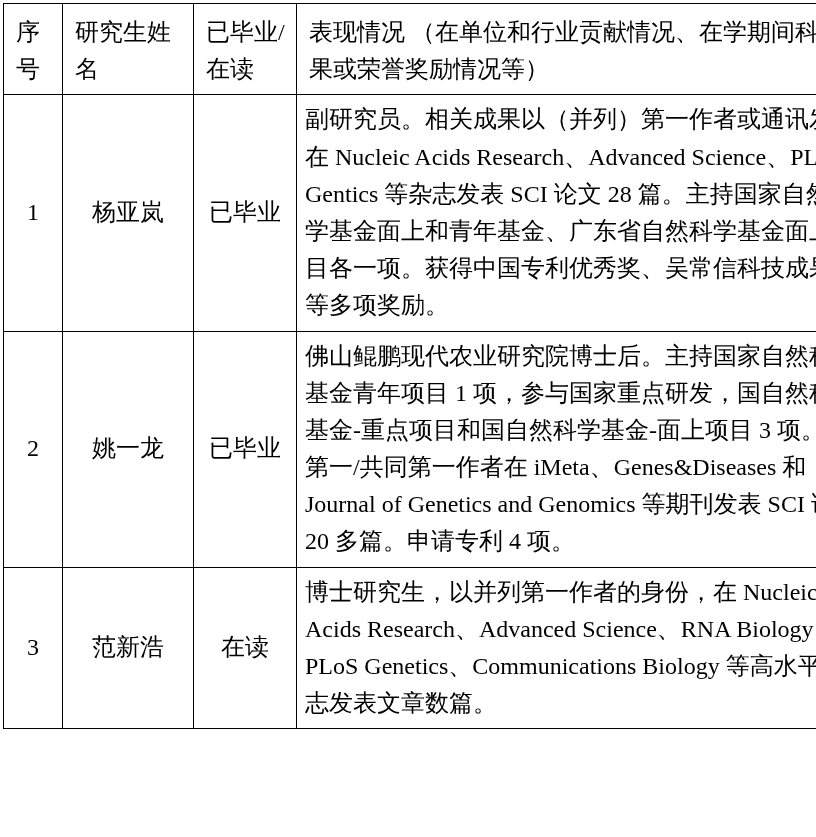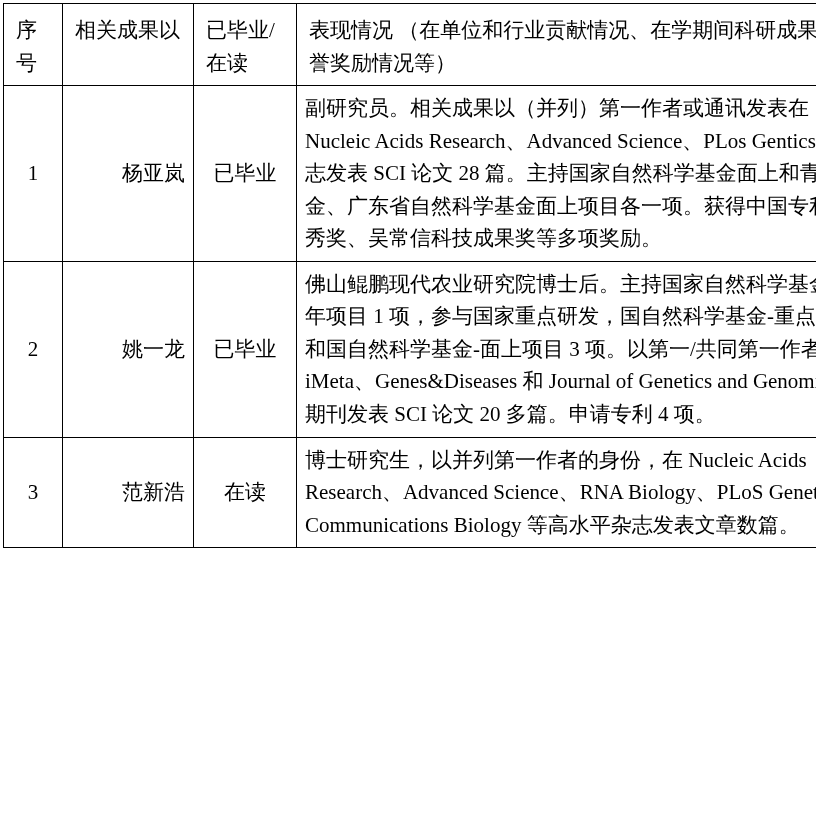--- a/index.html
+++ b/index.html
@@ -23,7 +23,7 @@
     border: 1px solid #000000;
     vertical-align: middle;
     padding: 6px 8px;
-    font-size: 21px;
+    font-size: 24px;
     line-height: 1.55;
     word-break: break-word;
   }

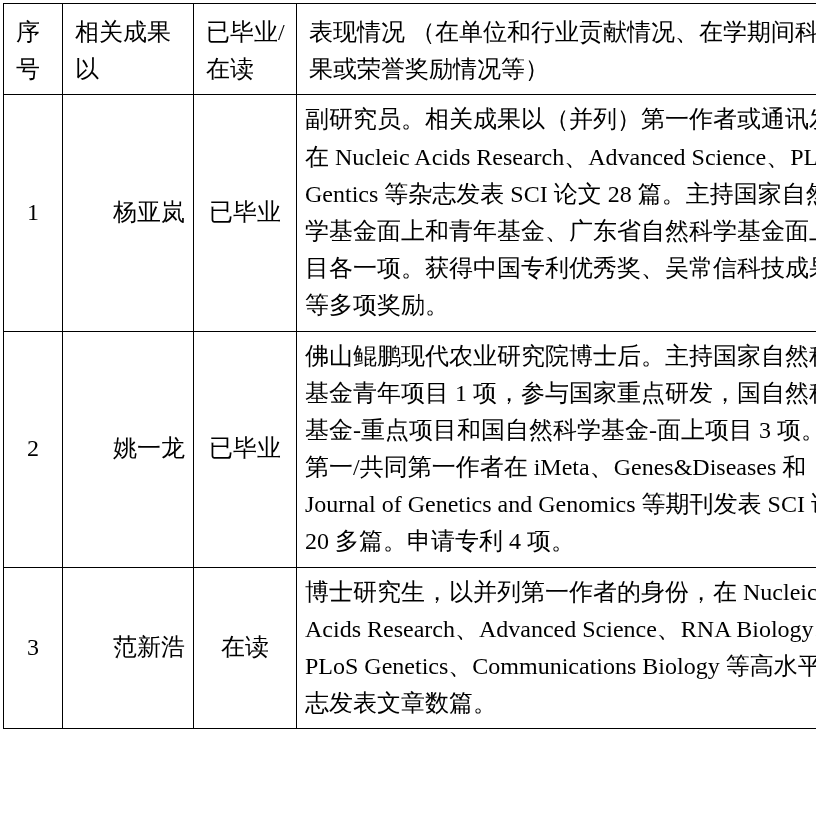--- a/index.html
+++ b/index.html
@@ -53,7 +53,7 @@
   <tbody>
     <tr class="header-row">
       <td class="col-no">序号</td>
-      <td class="col-name">相关成果以</td>
+      <td class="col-name">研究生姓名</td>
       <td class="col-stat">已毕业/在读</td>
       <td class="col-desc">表现情况
 （在单位和行业贡献情况、在学期间科研成果或荣誉奖励情况等）</td>

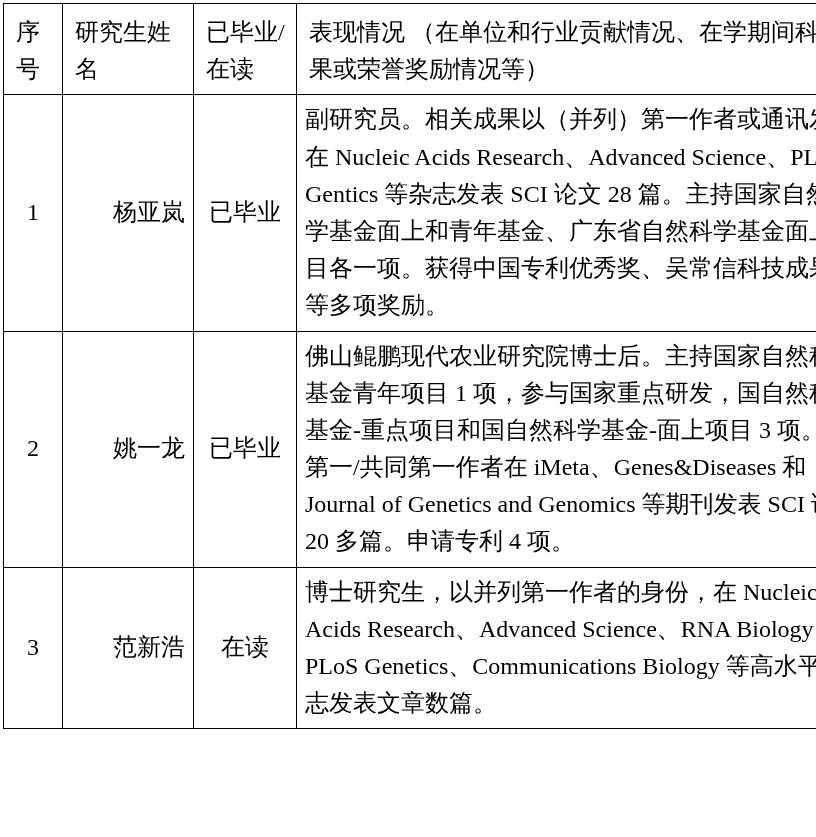--- a/index.html
+++ b/index.html
@@ -28,7 +28,7 @@
     word-break: break-word;
   }
   .col-no    { width: 38px;  text-align: center; }
-  .col-name  { width: 110px; text-align: right; }
+  .col-name  { width: 110px; text-align: center; }
   .col-stat  { width: 82px;  text-align: center; padding-left: 12px; }
   .col-desc  { width: 560px; text-align: left; }
 

